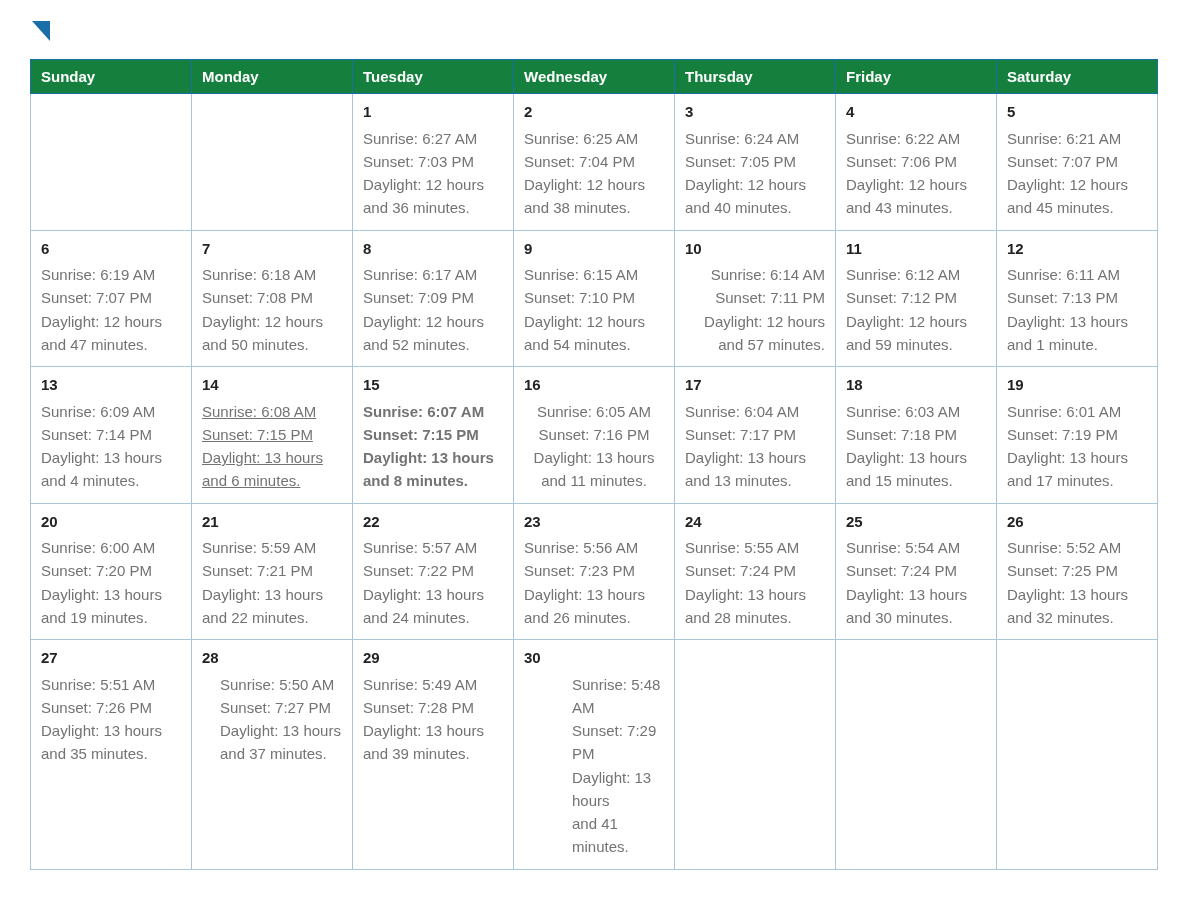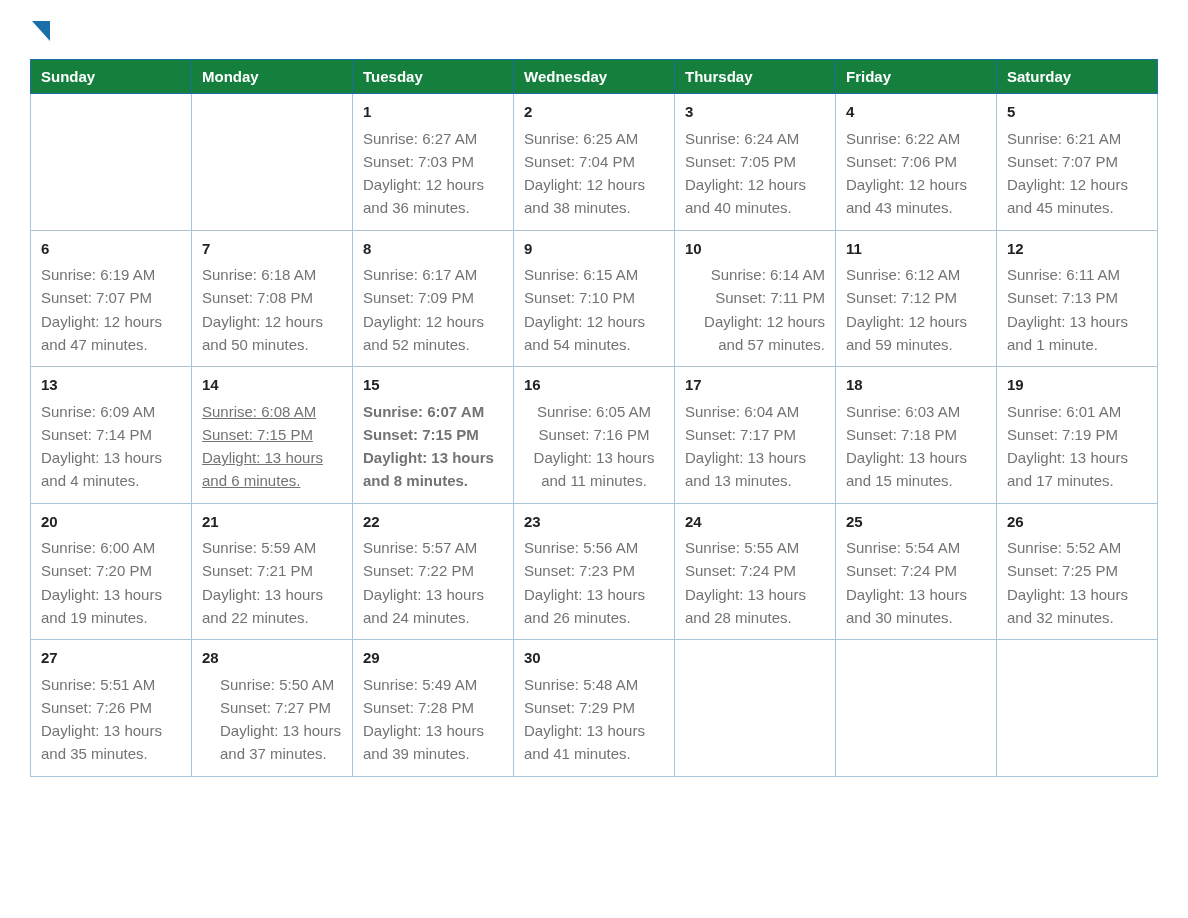--- a/index.html
+++ b/index.html
@@ -342,7 +342,7 @@
         </td>
         <td>
           <span class="day-num">30</span>
-          <div class="day-info" style="white-space: pre-line;">Sunrise: 5:48 AM
+          <div class="day-info" style="white-space: pre-line; margin-left: 48px;">Sunrise: 5:48 AM
 Sunset: 7:29 PM
 Daylight: 13 hours
 and 41 minutes.</div>

